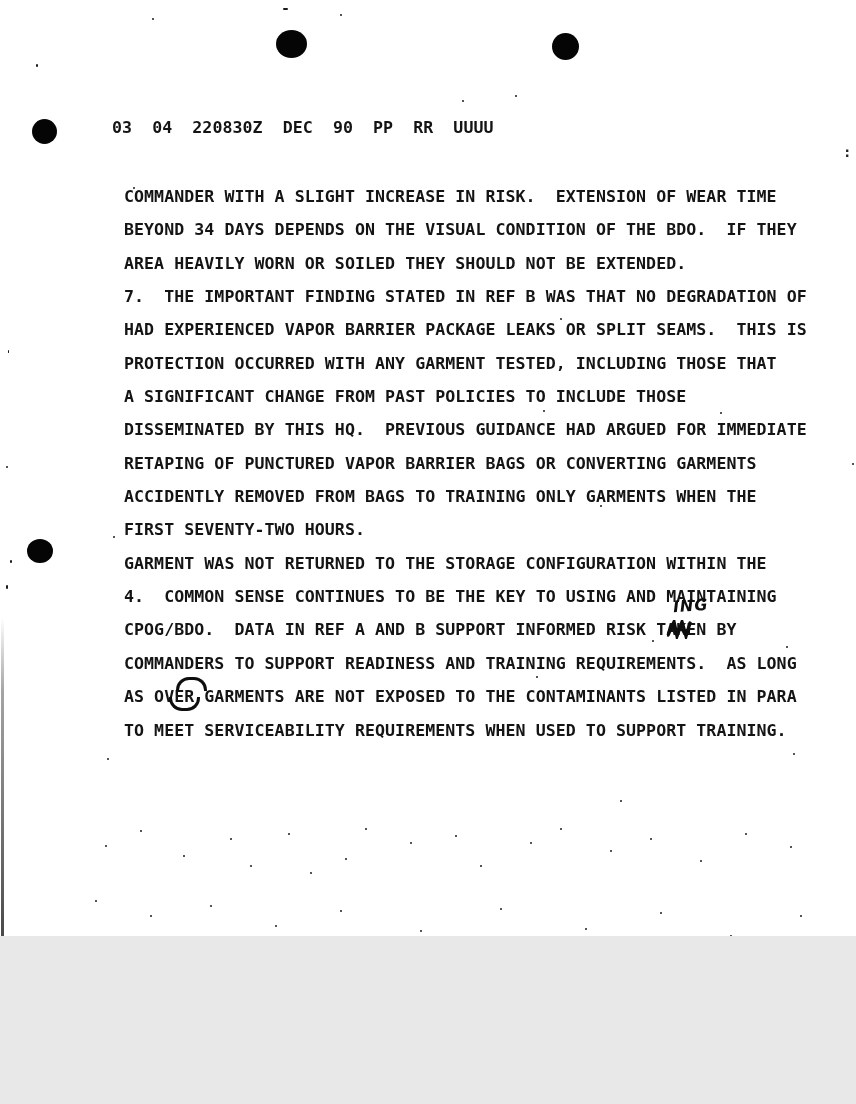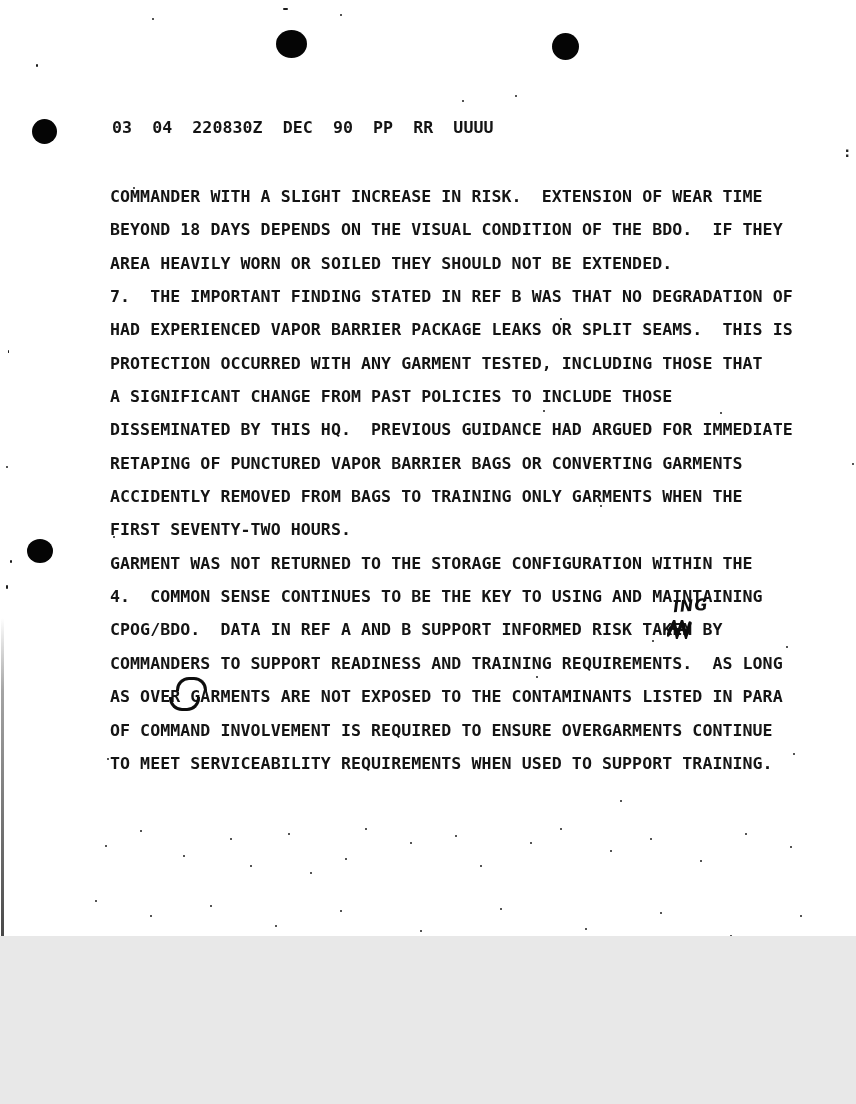--- a/index.html
+++ b/index.html
@@ -25,7 +25,7 @@
   }
   .body-block {
     position: absolute;
-    left: 110px;
+    left: 124px;
     top: 180px;
     width: 700px;
   }

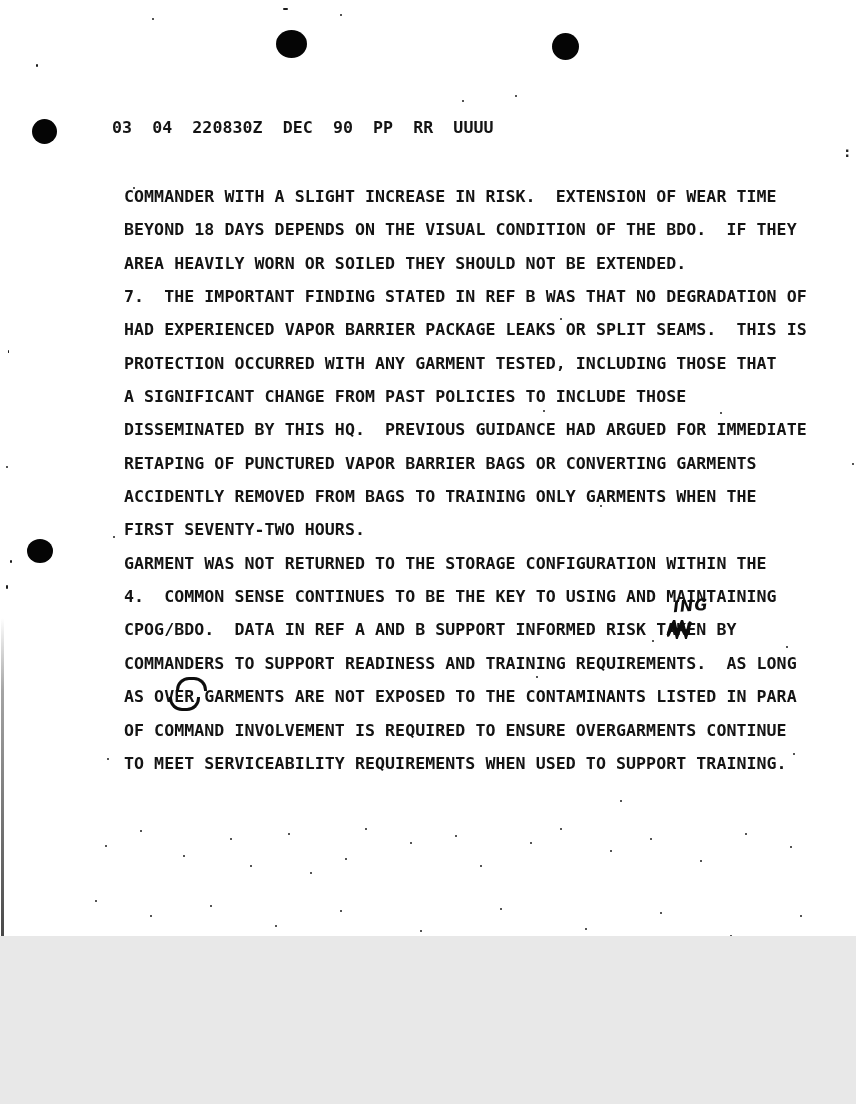--- a/index.html
+++ b/index.html
@@ -124,7 +124,7 @@
 
   <div class="body-block" id="body-lines">
       <div class="line">COMMANDER WITH A SLIGHT INCREASE IN RISK.  EXTENSION OF WEAR TIME</div>
-      <div class="line">BEYOND 18 DAYS DEPENDS ON THE VISUAL CONDITION OF THE BDO.  IF THEY</div>
+      <div class="line">BEYOND 34 DAYS DEPENDS ON THE VISUAL CONDITION OF THE BDO.  IF THEY</div>
       <div class="line">AREA HEAVILY WORN OR SOILED THEY SHOULD NOT BE EXTENDED.</div>
       <div class="line">7.  THE IMPORTANT FINDING STATED IN REF B WAS THAT NO DEGRADATION OF</div>
       <div class="line">HAD EXPERIENCED VAPOR BARRIER PACKAGE LEAKS OR SPLIT SEAMS.  THIS IS</div>

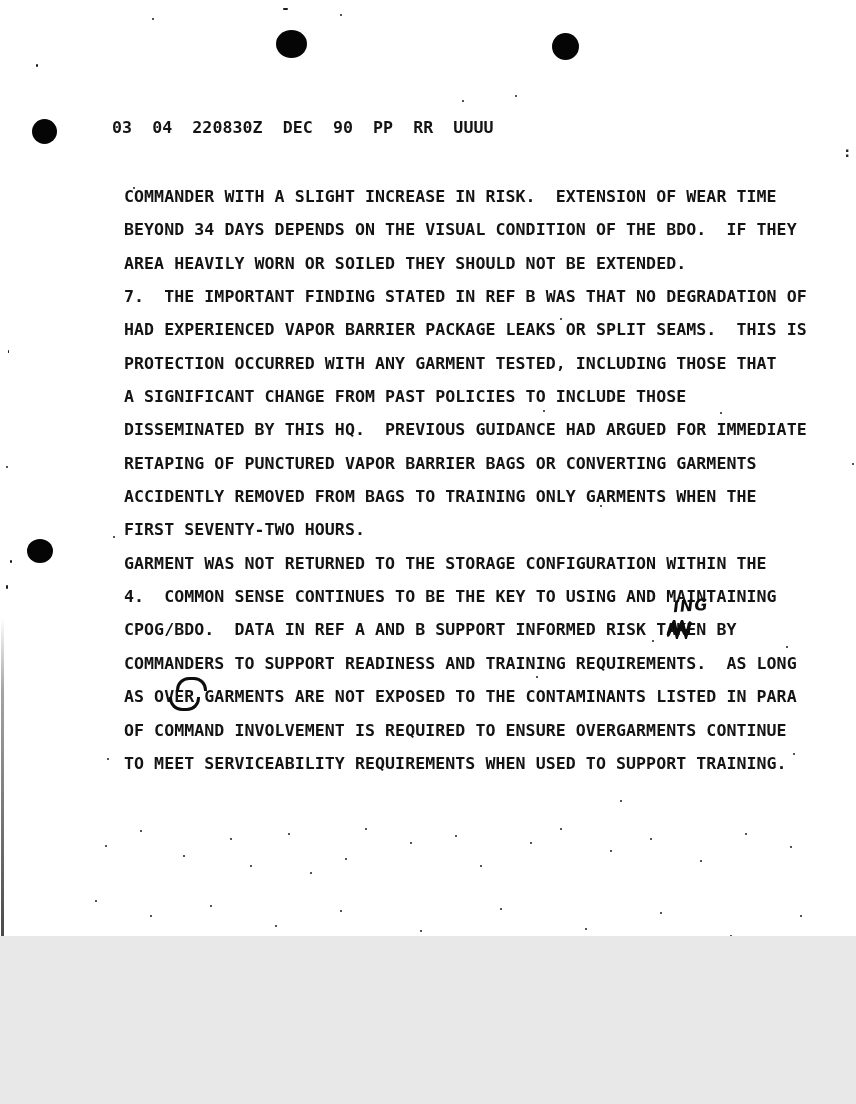--- a/index.html
+++ b/index.html
@@ -139,7 +139,6 @@
       <div class="line">CPOG/BDO.  DATA IN REF A AND B SUPPORT INFORMED RISK TAKEN BY</div>
       <div class="line">COMMANDERS TO SUPPORT READINESS AND TRAINING REQUIREMENTS.  AS LONG</div>
       <div class="line">AS OVER GARMENTS ARE NOT EXPOSED TO THE CONTAMINANTS LISTED IN PARA</div>
-      <div class="line">OF COMMAND INVOLVEMENT IS REQUIRED TO ENSURE OVERGARMENTS CONTINUE</div>
       <div class="line">TO MEET SERVICEABILITY REQUIREMENTS WHEN USED TO SUPPORT TRAINING.</div>
     </div>
 

